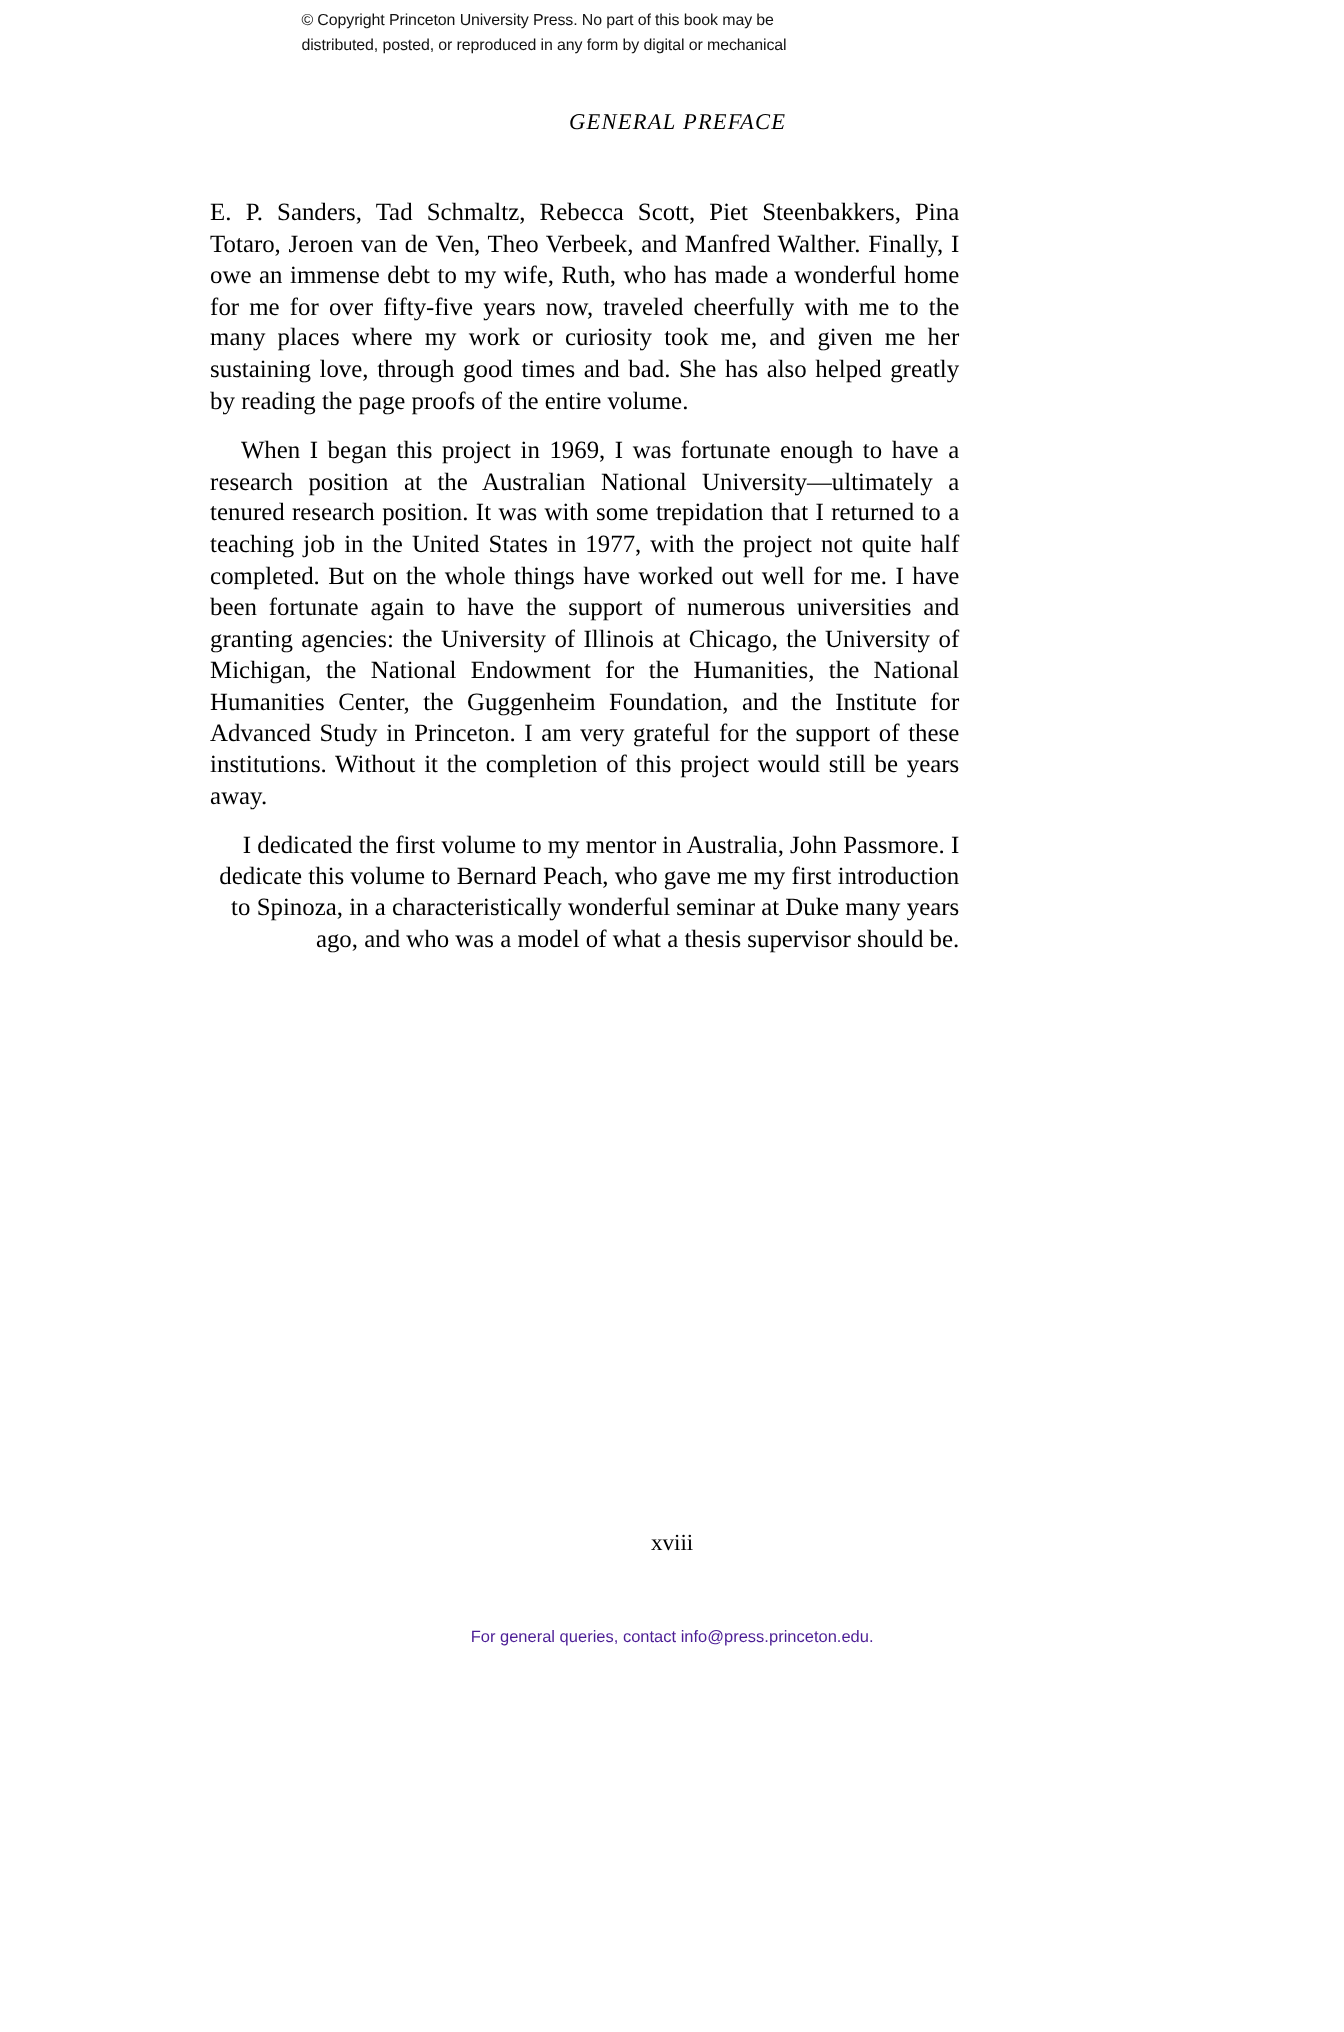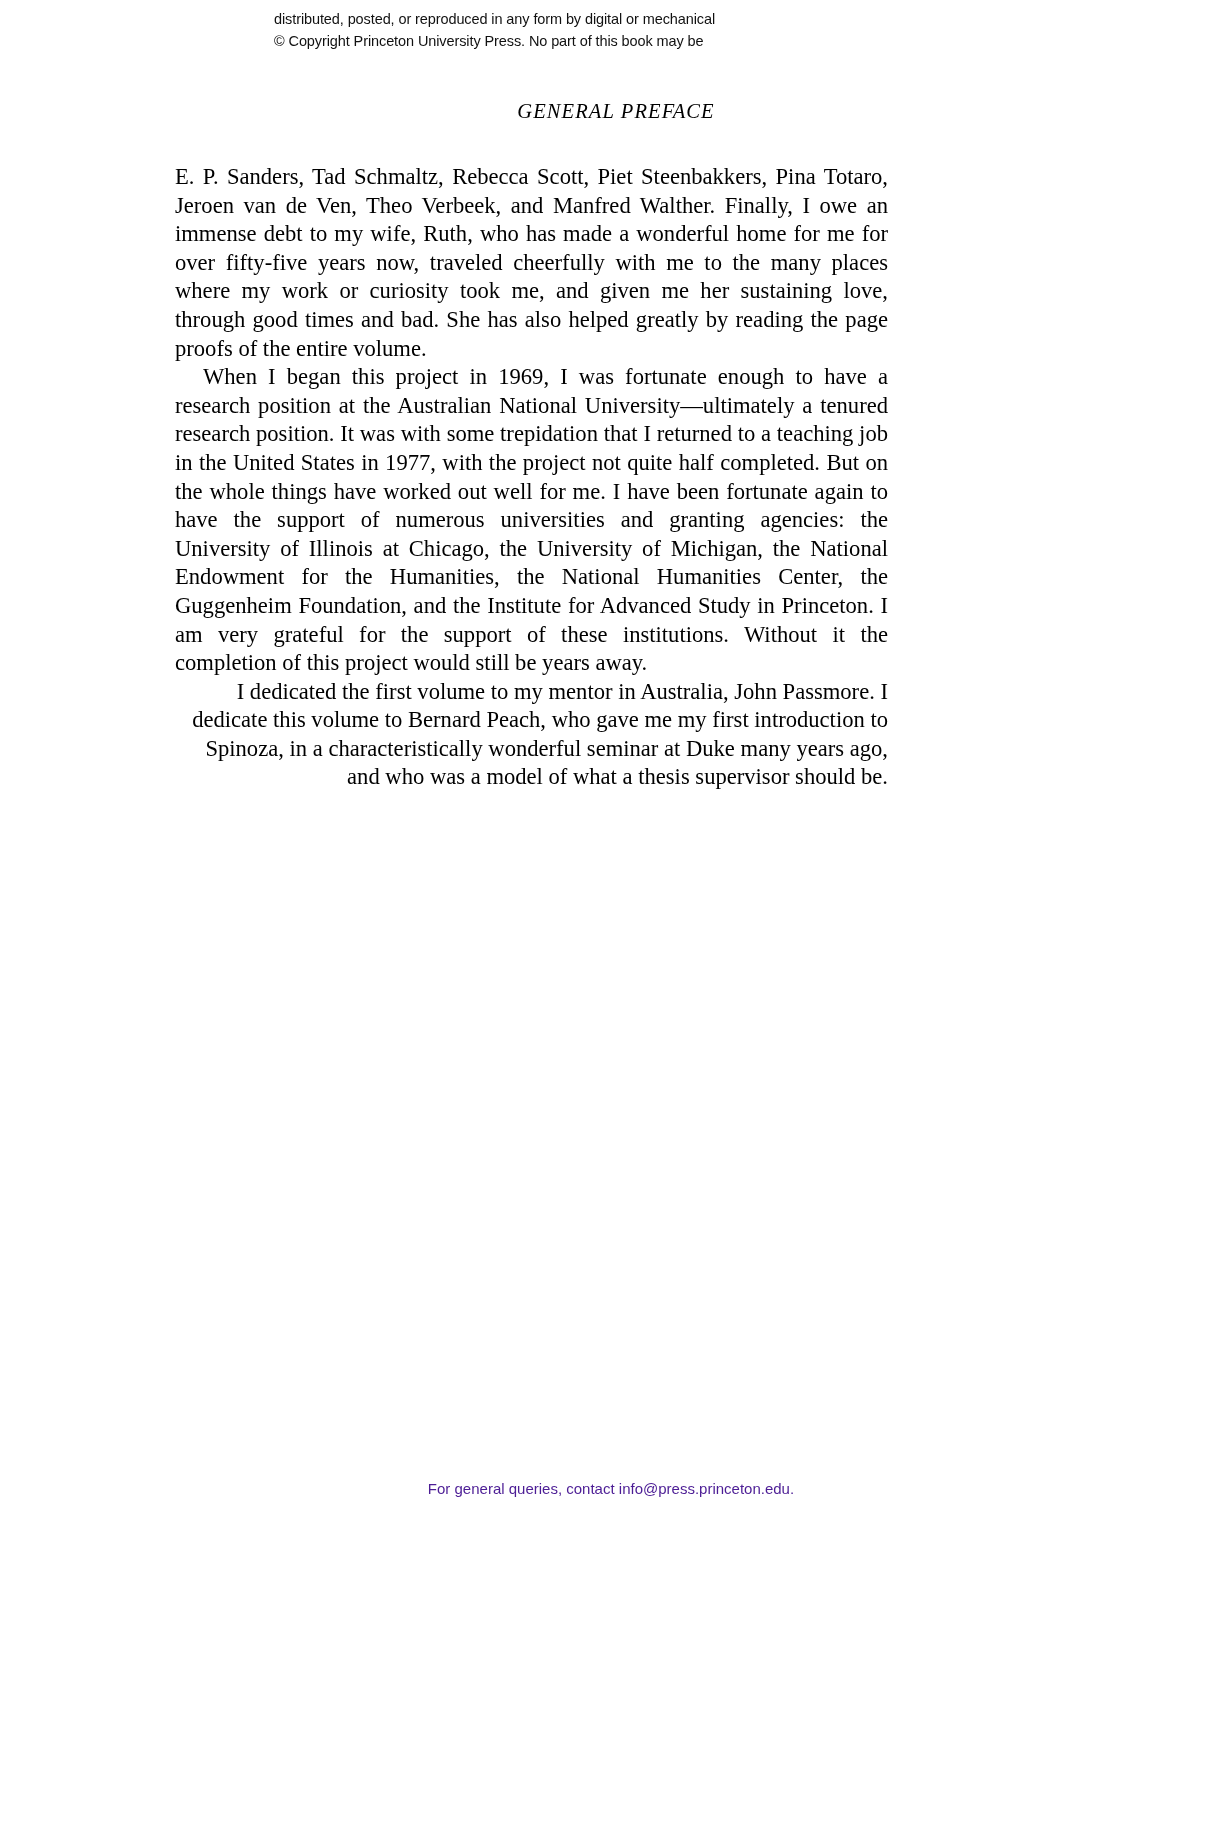--- a/index.html
+++ b/index.html
@@ -99,8 +99,8 @@
 <div class="page">
 
   <div class="copyright-notice">
+    <div>© Copyright Princeton University Press. No part of this book may be</div>
     <div>distributed, posted, or reproduced in any form by digital or mechanical</div>
-    <div>© Copyright Princeton University Press. No part of this book may be</div>
   </div>
 
   <div class="running-head">GENERAL PREFACE</div>

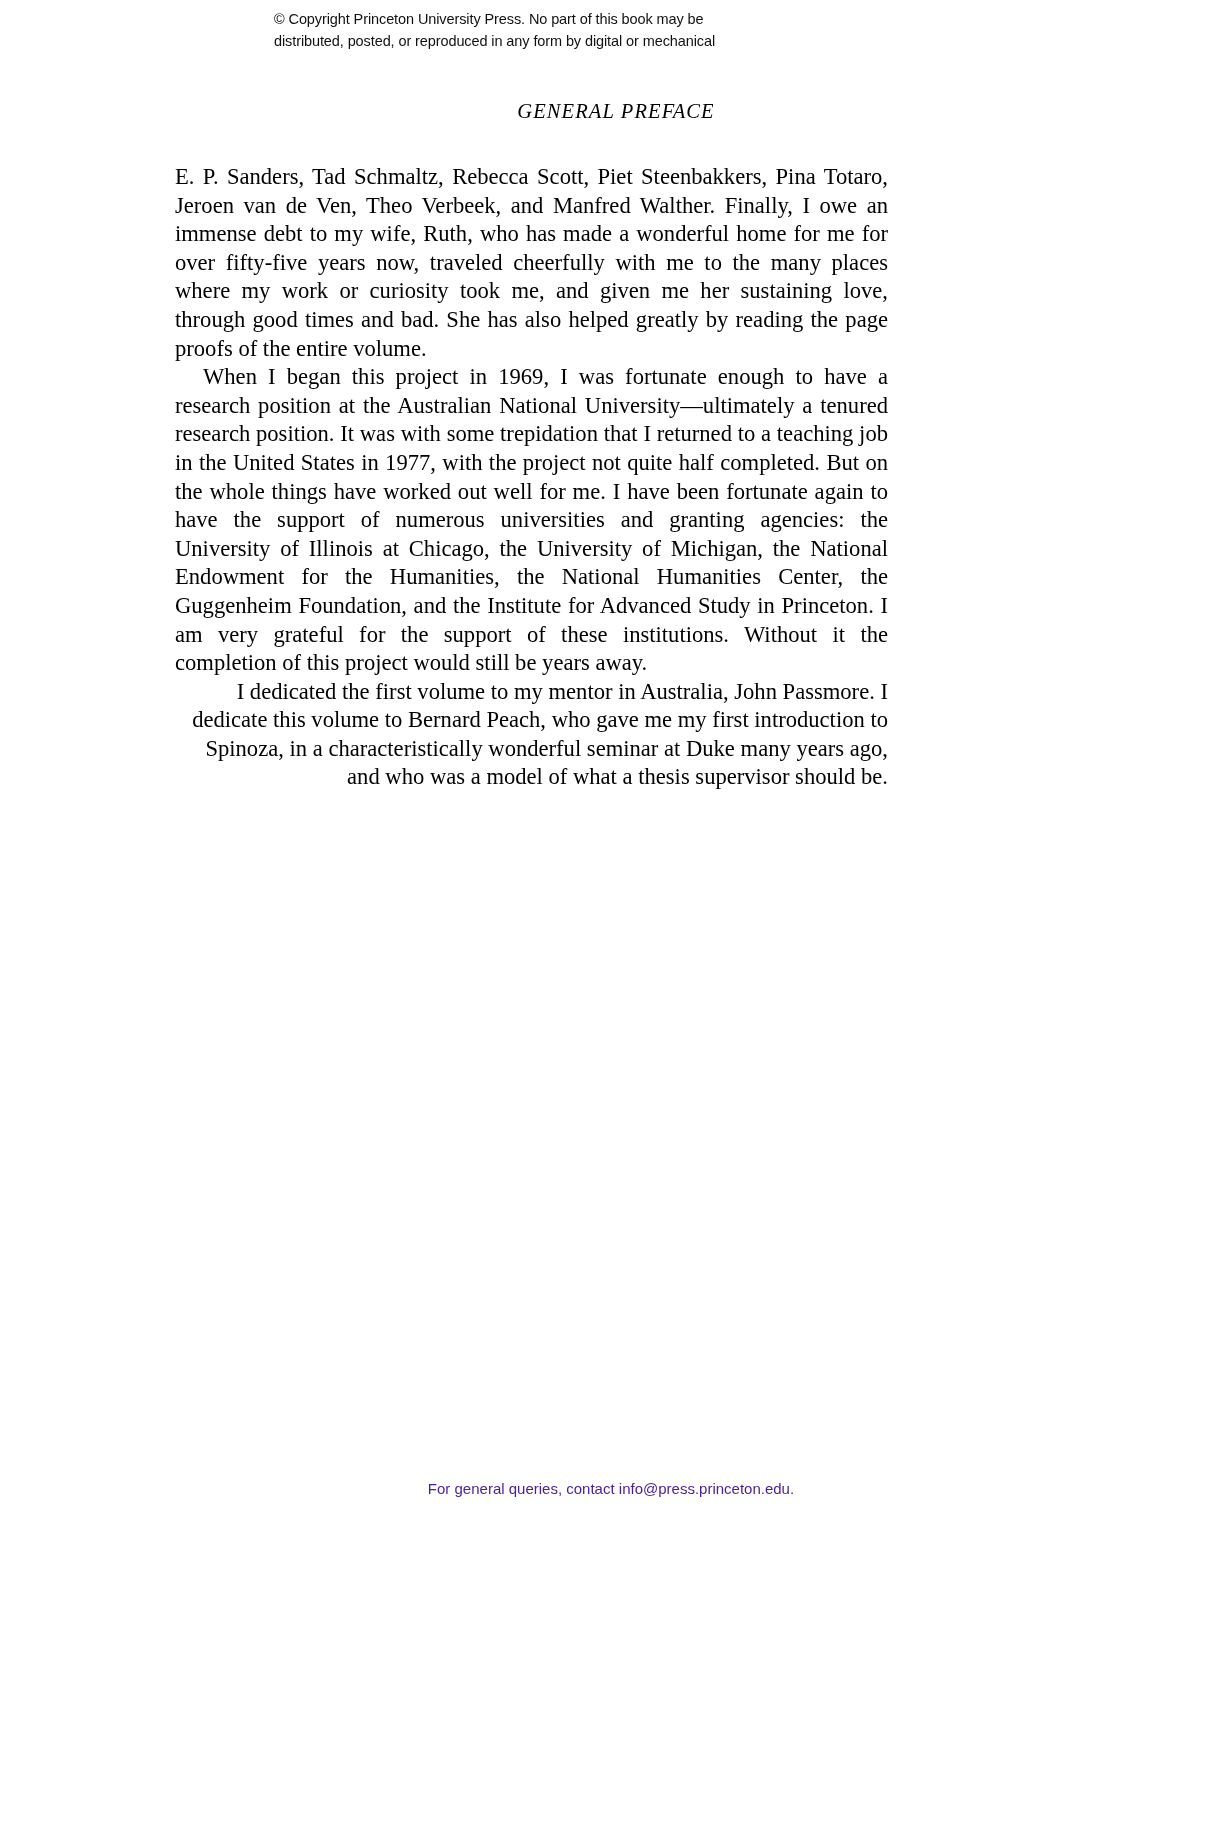--- a/index.html
+++ b/index.html
@@ -63,7 +63,7 @@
     hyphens: none;
   }
   .body-text p {
-    margin: 0;
+    margin: 16px;
   }
   .body-text p.indent {
     text-indent: 28px;

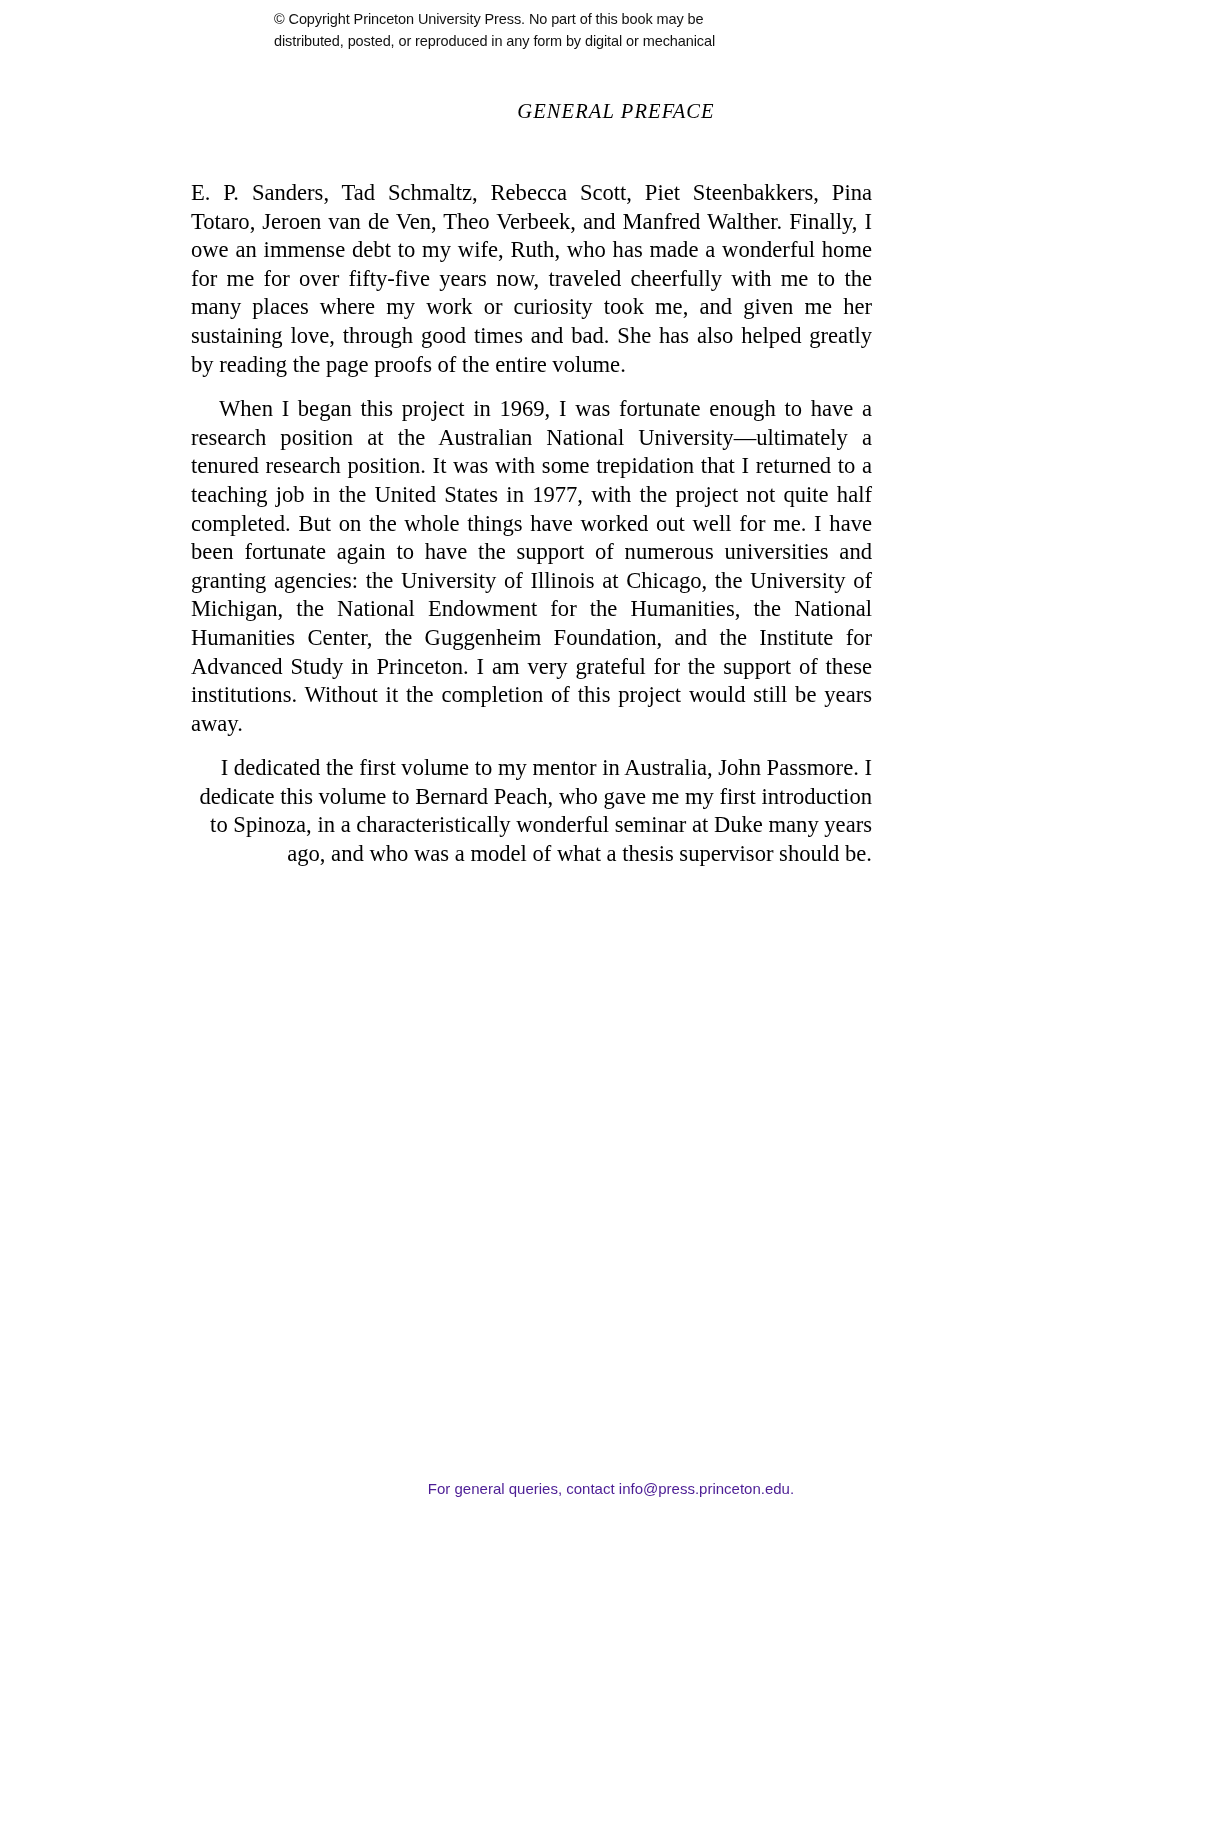--- a/index.html
+++ b/index.html
@@ -111,6 +111,7 @@
     <p class="indent">I dedicated the first volume to my mentor in Australia, John Passmore. I dedicate this volume to Bernard Peach, who gave me my first introduction to Spinoza, in a characteristically wonderful seminar at Duke many years ago, and who was a model of what a thesis supervisor should be.</p>
   </div>
 
+  <div class="folio">xviii</div>
 
   <div class="footer-query">For general queries, contact info@press.princeton.edu.</div>
 

